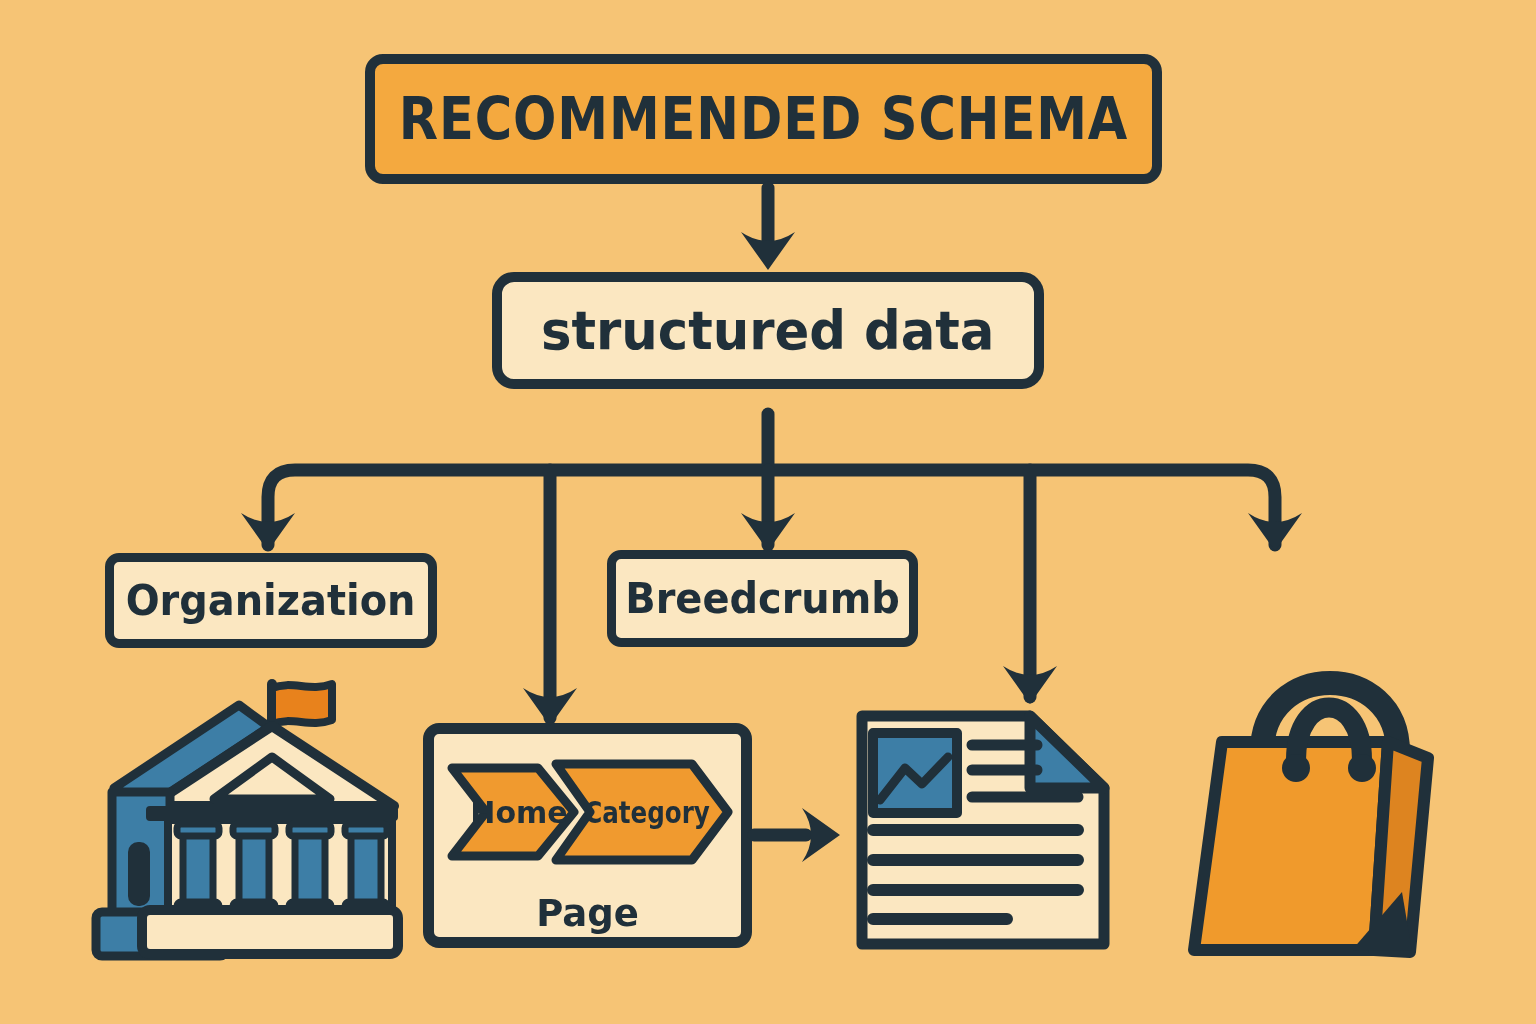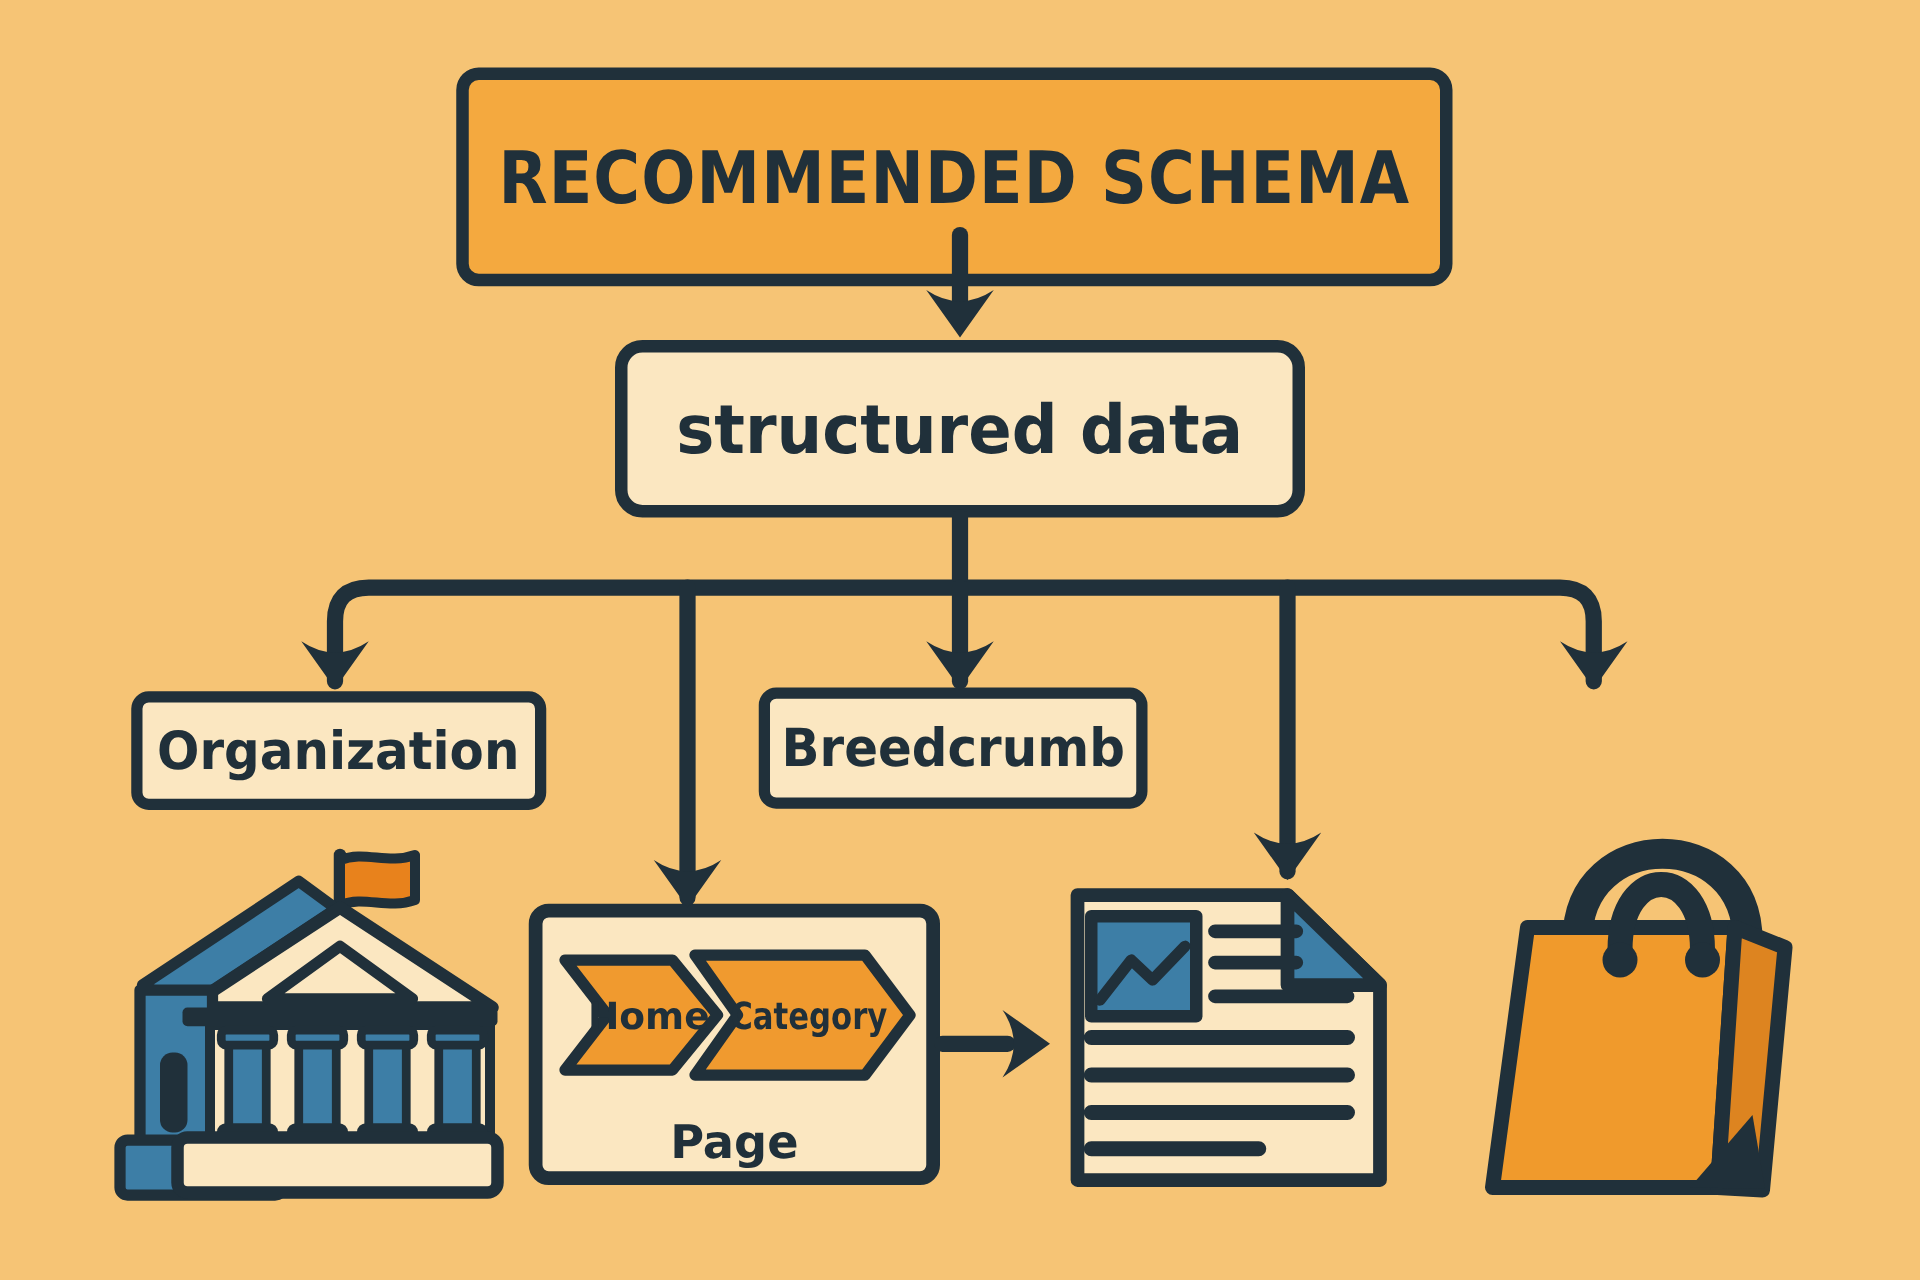--- a/index.html
+++ b/index.html
@@ -33,7 +33,7 @@
 
 <div id="stage">
 
-  <div class="node title-box" style="left:365px;top:54px;width:797px;height:175px;">
+  <div class="node title-box" style="left:365px;top:54px;width:797px;height:130px;">
     <span class="condense">RECOMMENDED SCHEMA</span>
   </div>
 

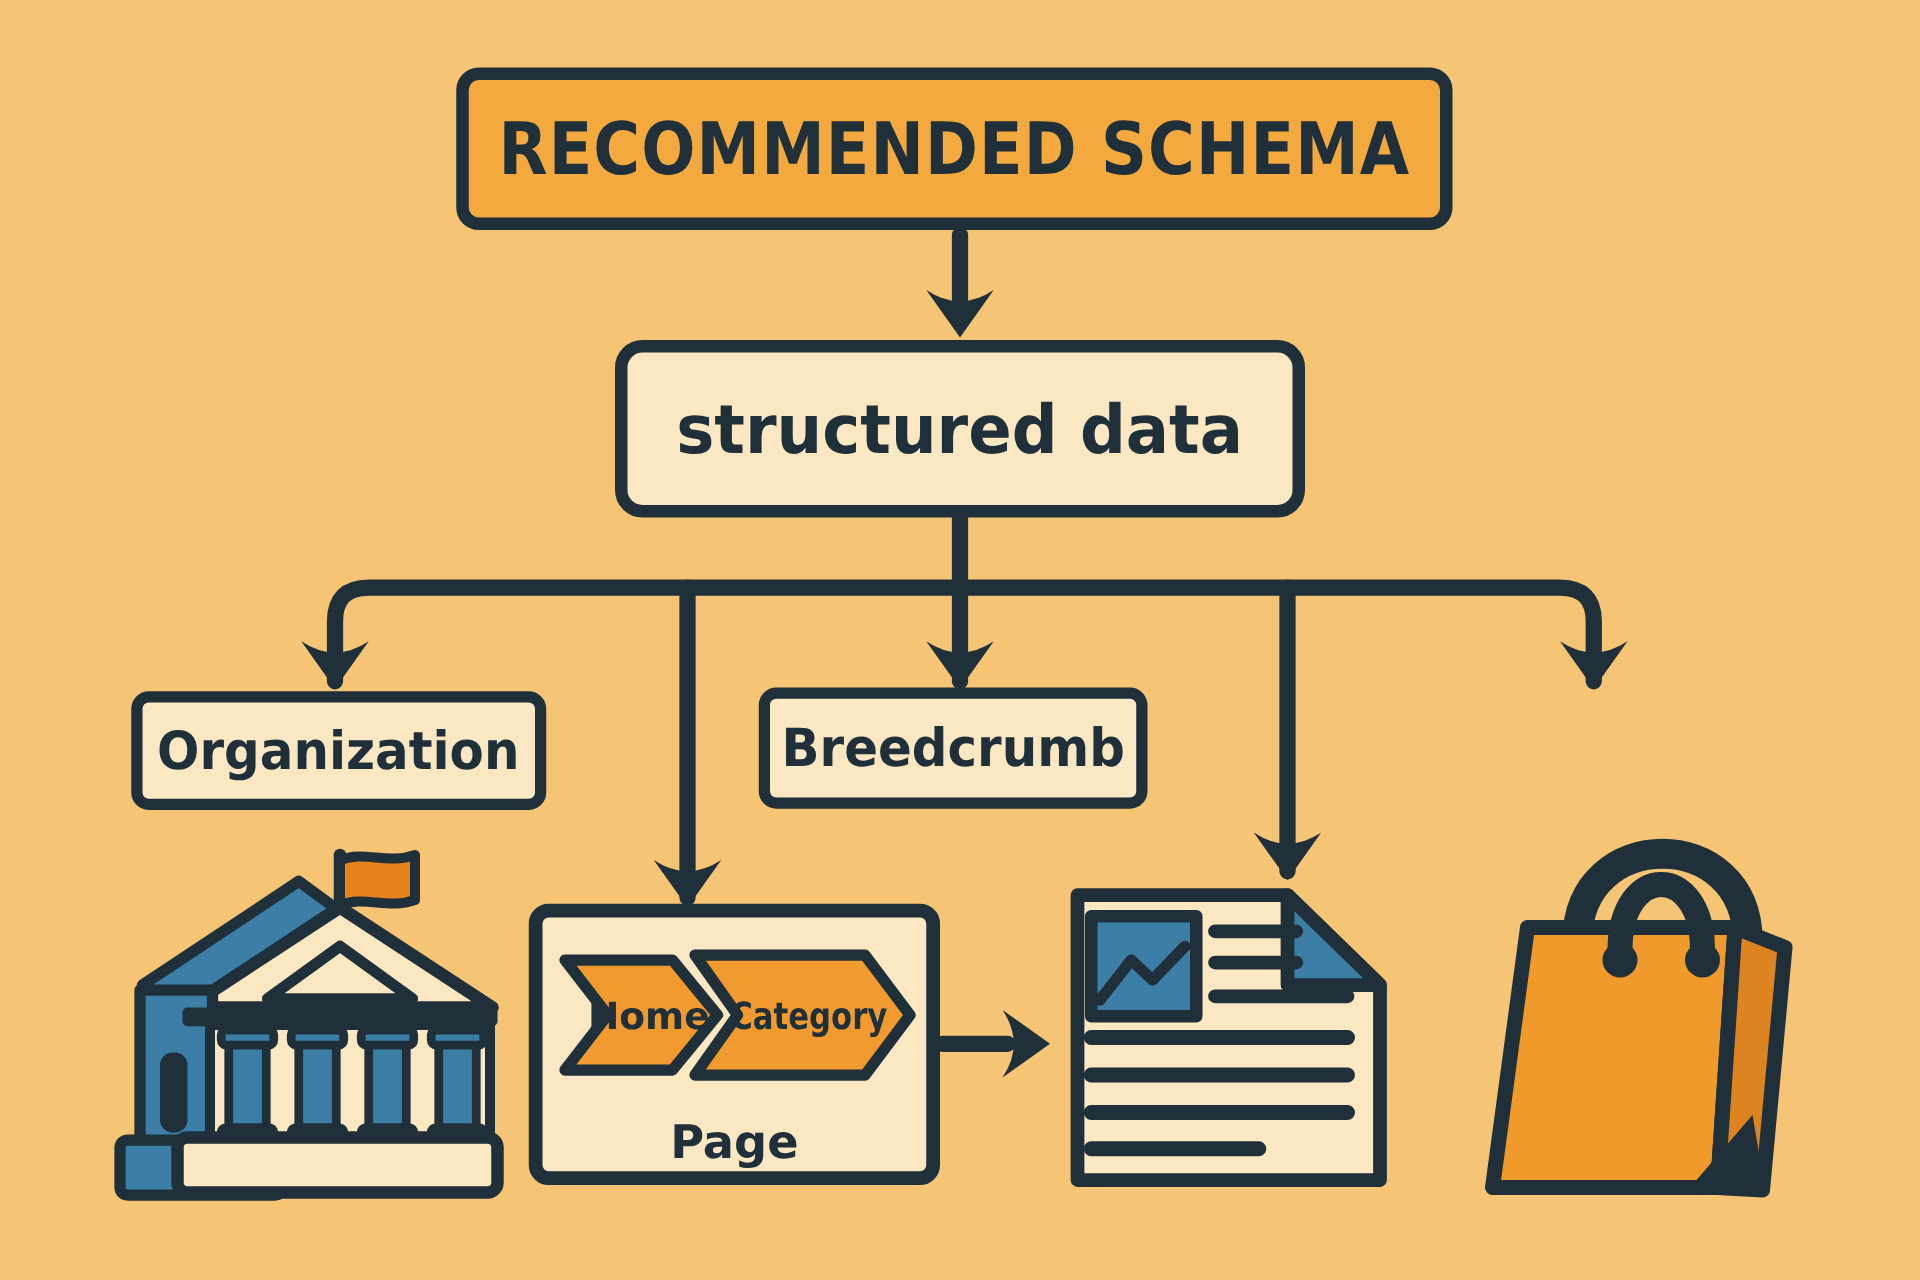--- a/index.html
+++ b/index.html
@@ -37,7 +37,7 @@
     <span class="condense">RECOMMENDED SCHEMA</span>
   </div>
 
-  <div class="node root-box" style="left:492px;top:272px;width:552px;height:142px;">
+  <div class="node root-box" style="left:492px;top:272px;width:552px;height:117px;">
     <span class="condense95">structured data</span>
   </div>
 

